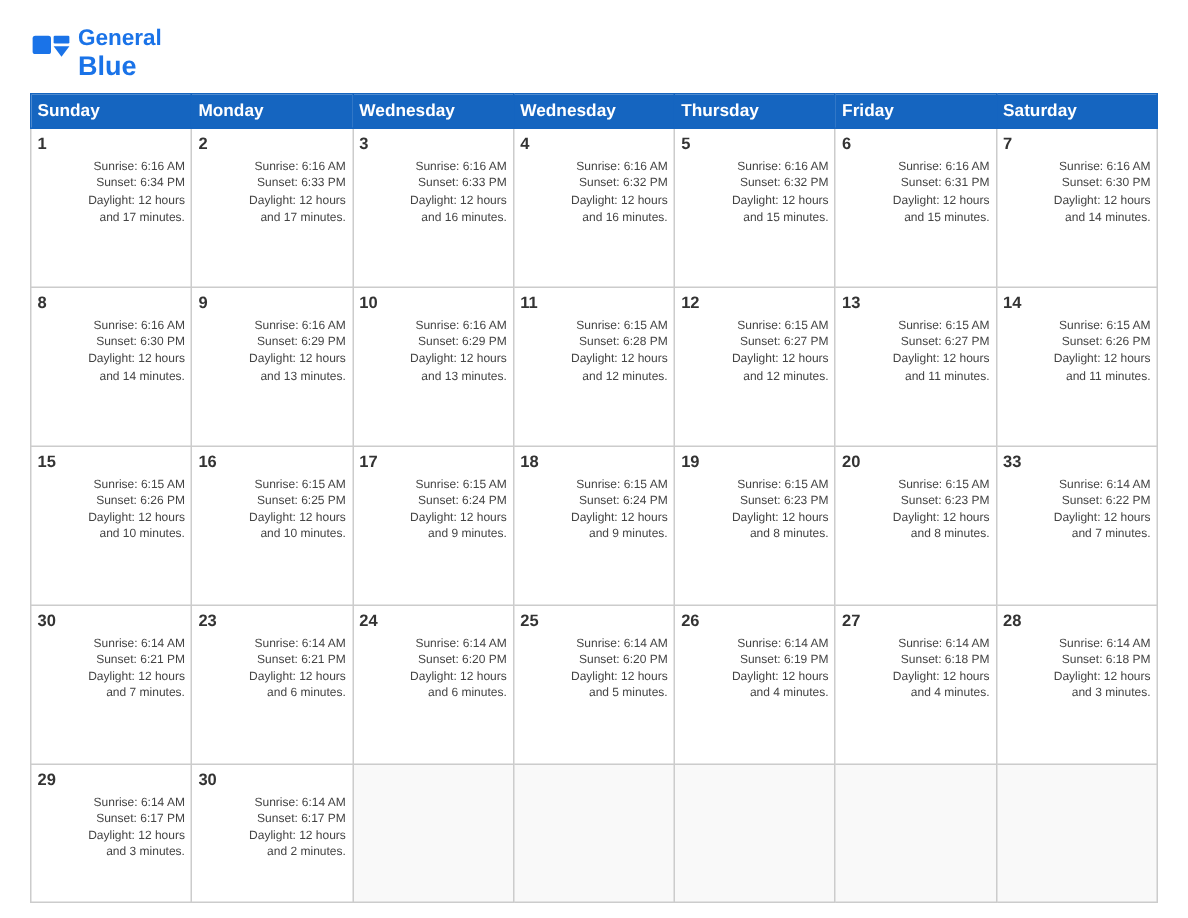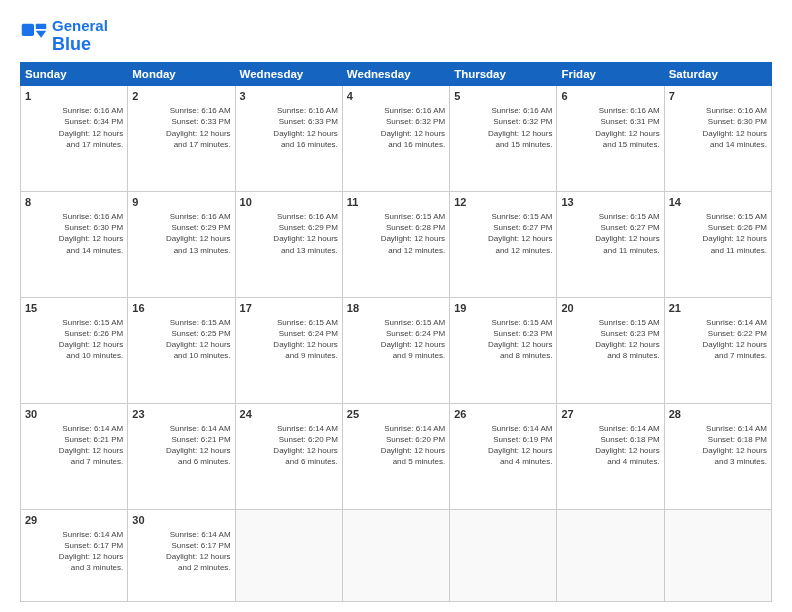--- a/index.html
+++ b/index.html
@@ -276,7 +276,7 @@
 and 8 minutes.</div>
           </td>
           <td>
-            <span class="day-num">21</span>
+            <span class="day-num">33</span>
             <div class="day-info" style="white-space: pre-wrap;">Sunrise: 6:14 AM
 Sunset: 6:22 PM
 Daylight: 12 hours

